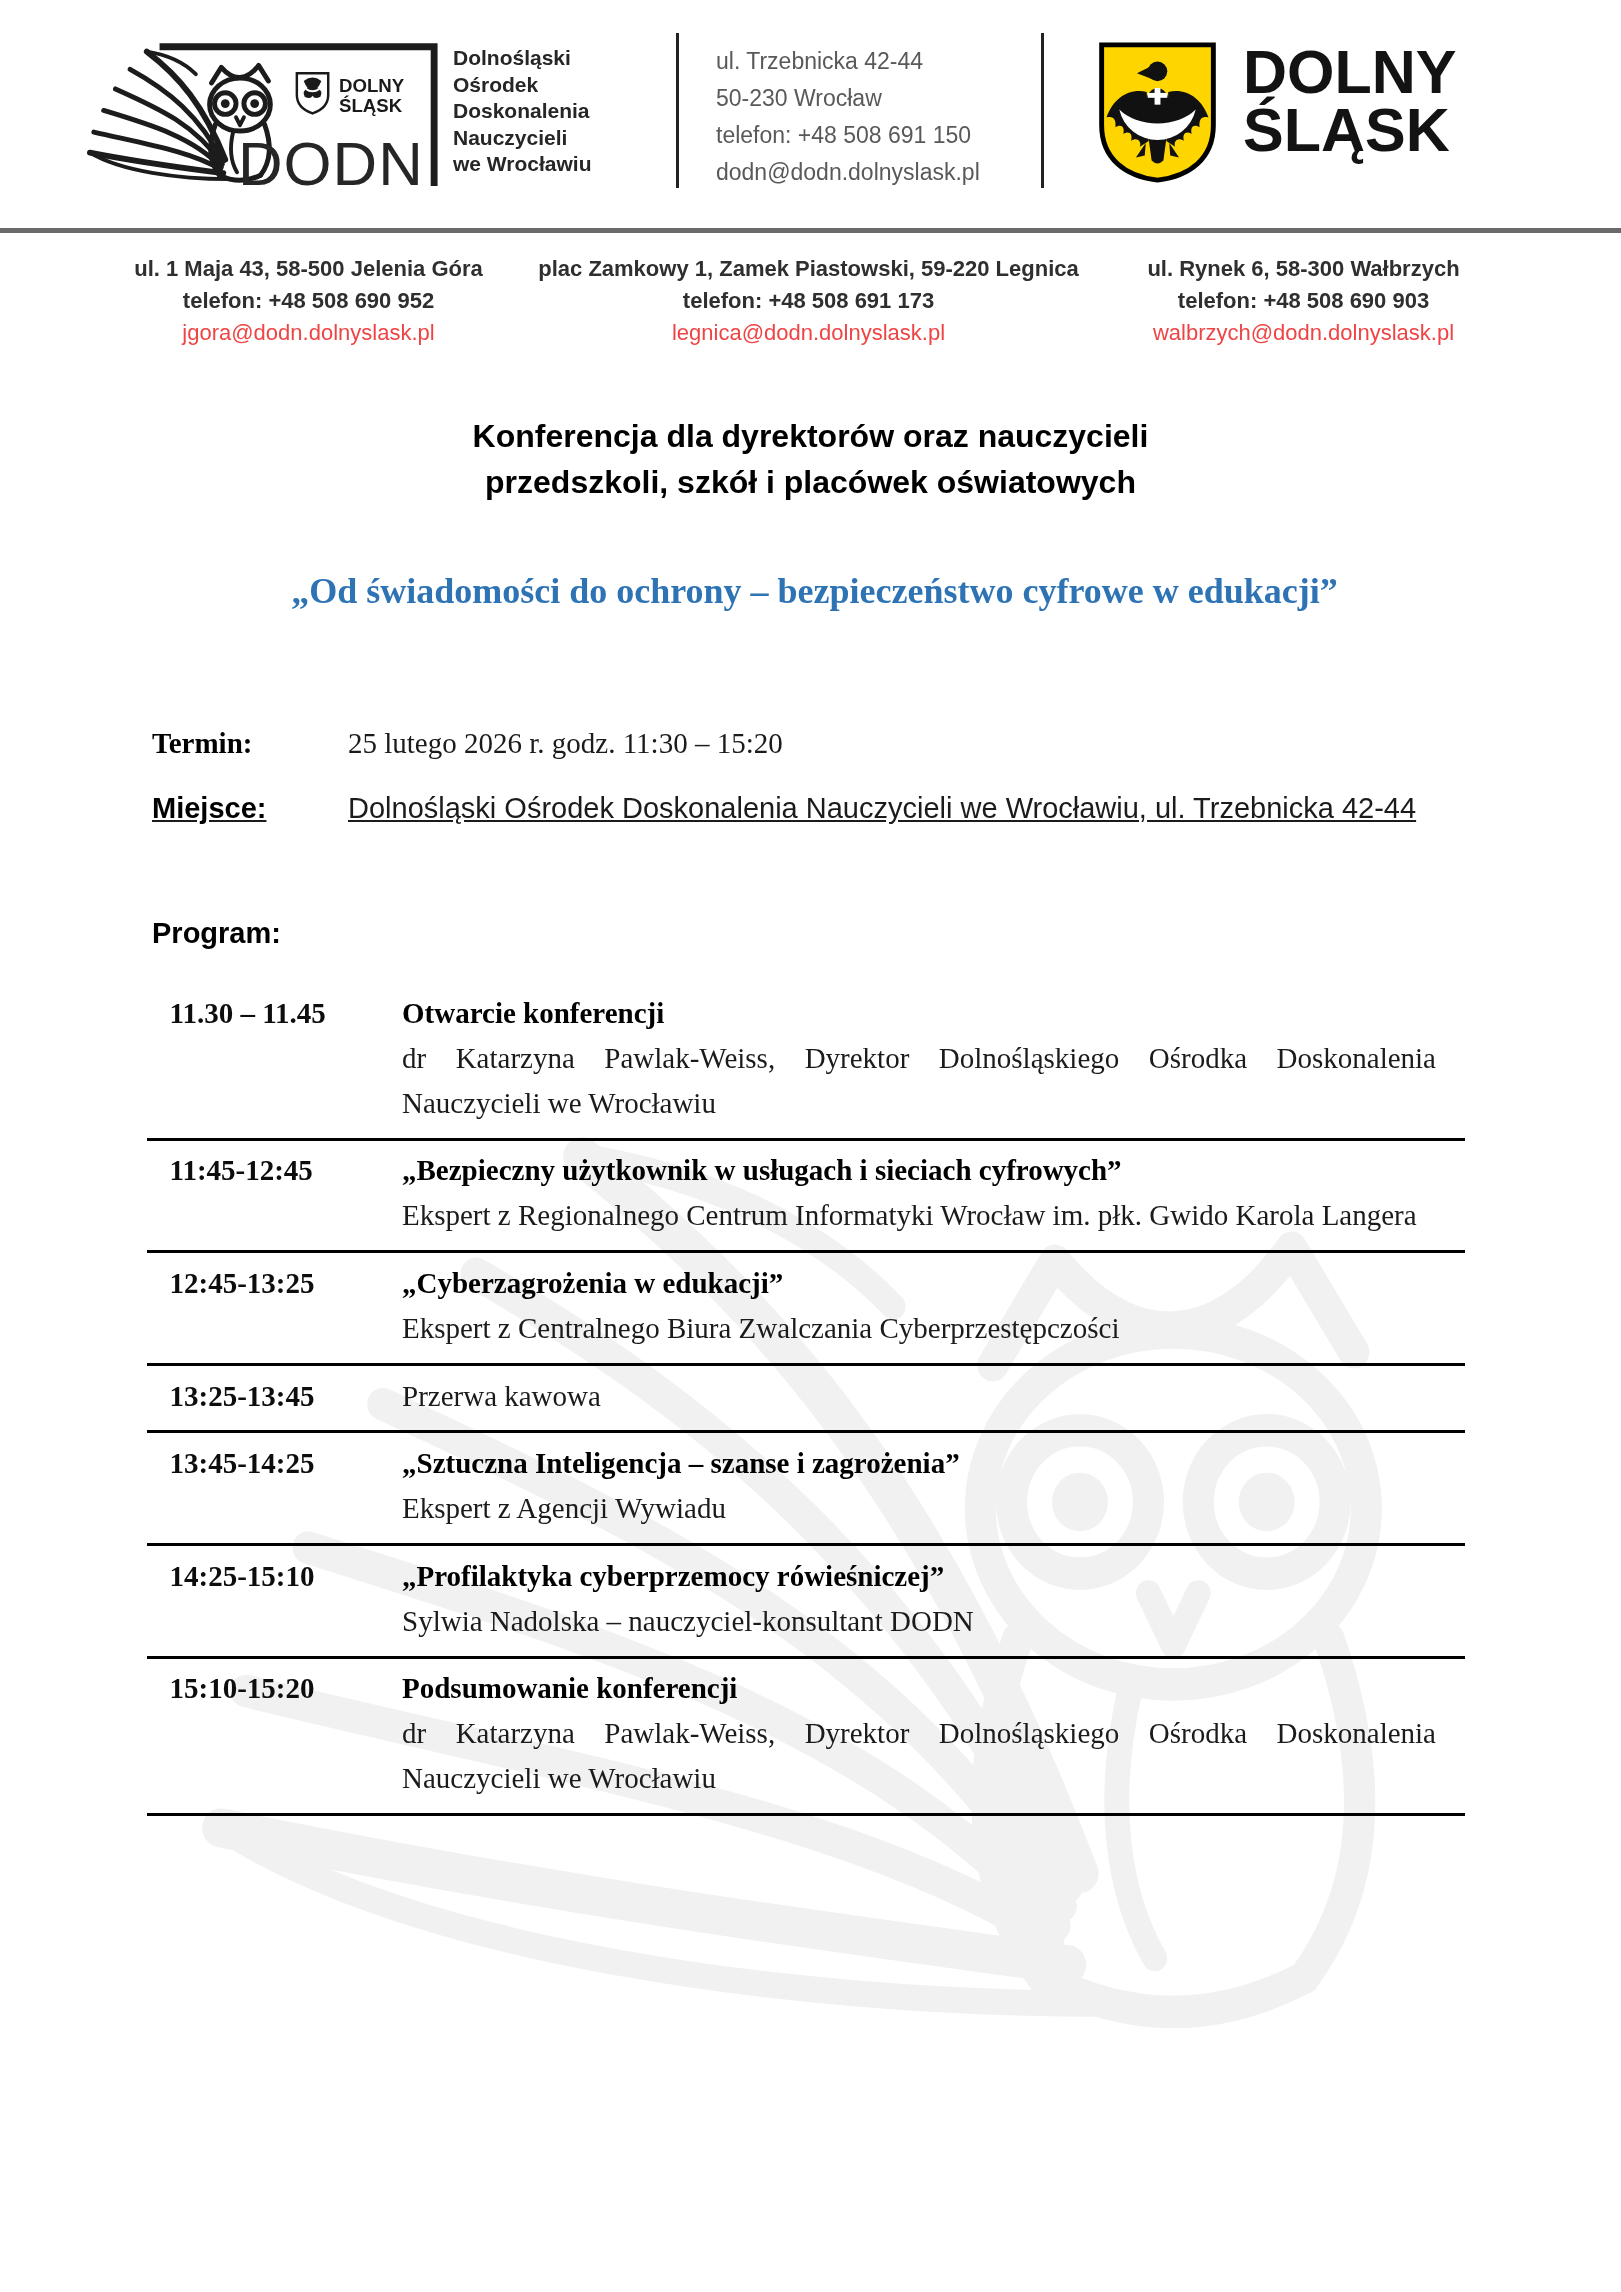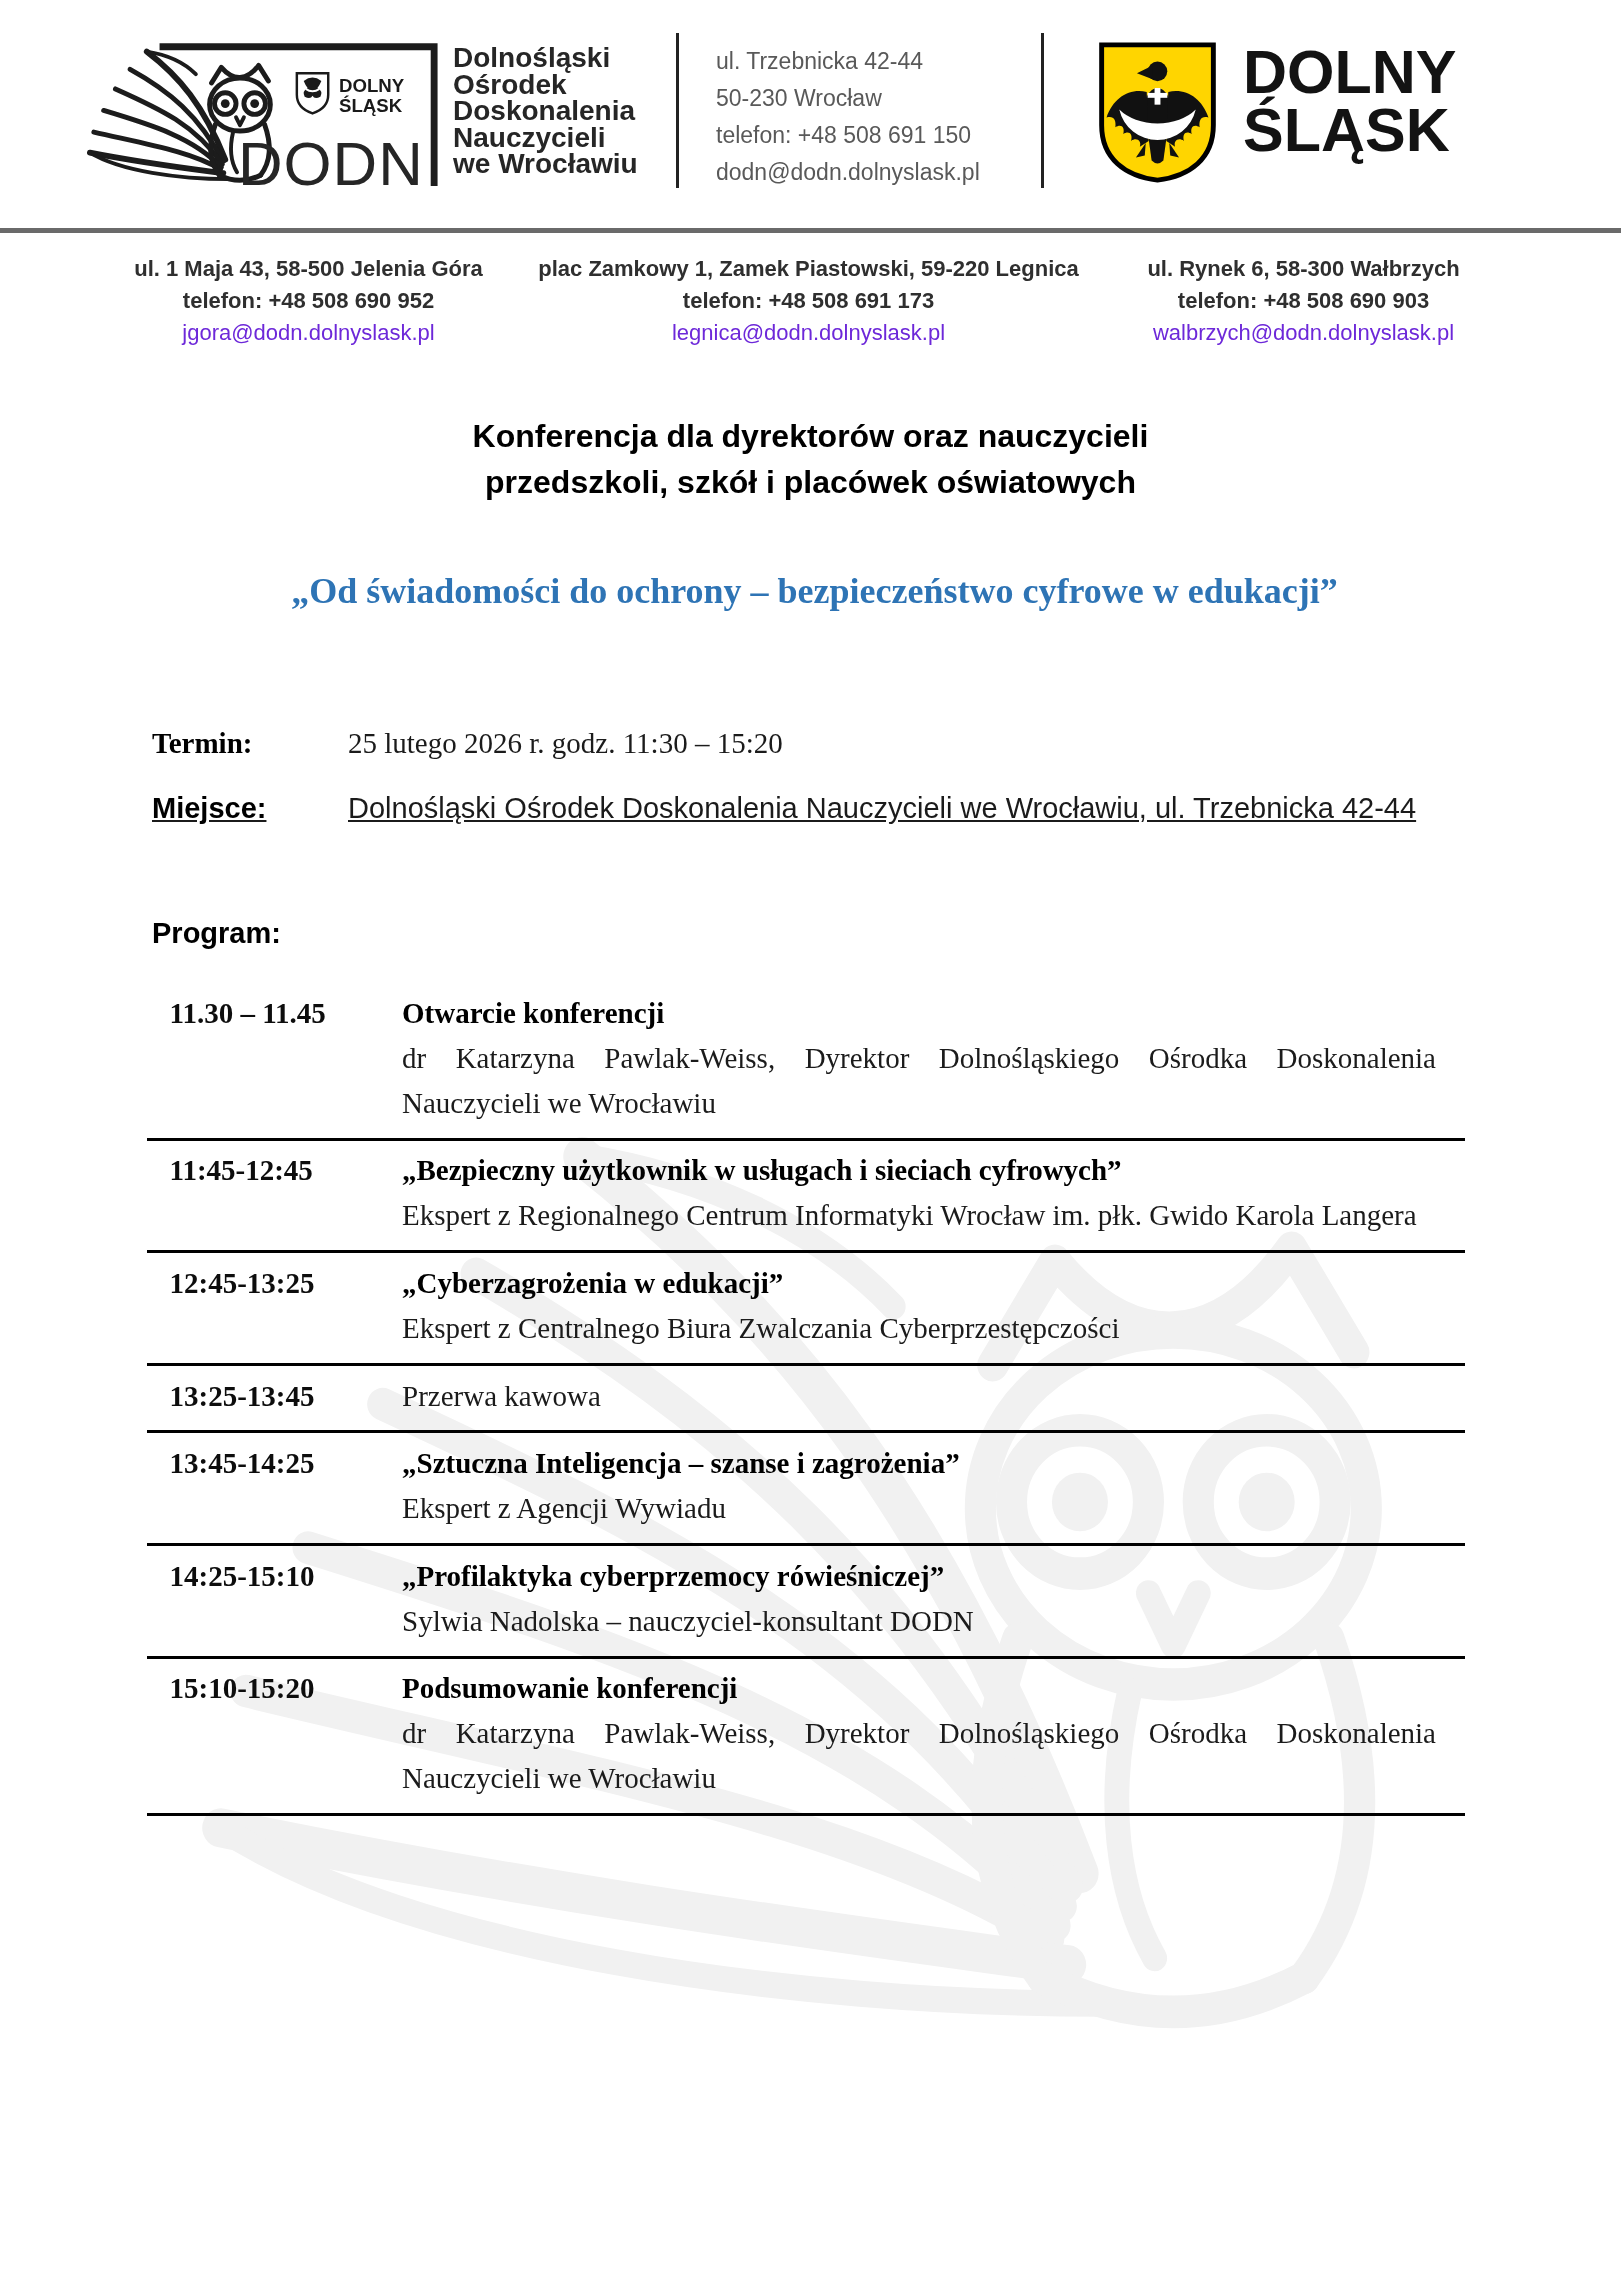--- a/index.html
+++ b/index.html
@@ -18,7 +18,7 @@
   .hdr-logo{position:absolute;left:86px;top:21.6px;width:355px;height:173px;color:#1c1c1c;}
   .org-name{
     position:absolute;left:453px;top:45px;width:216px;
-    font-weight:bold;font-size:28px;line-height:26.5px;color:#262626;
+    font-weight:bold;font-size:21px;line-height:26.5px;color:#262626;
     white-space:pre-line;
   }
   .vdiv{position:absolute;top:33px;width:2.9px;height:155px;background:#222;}

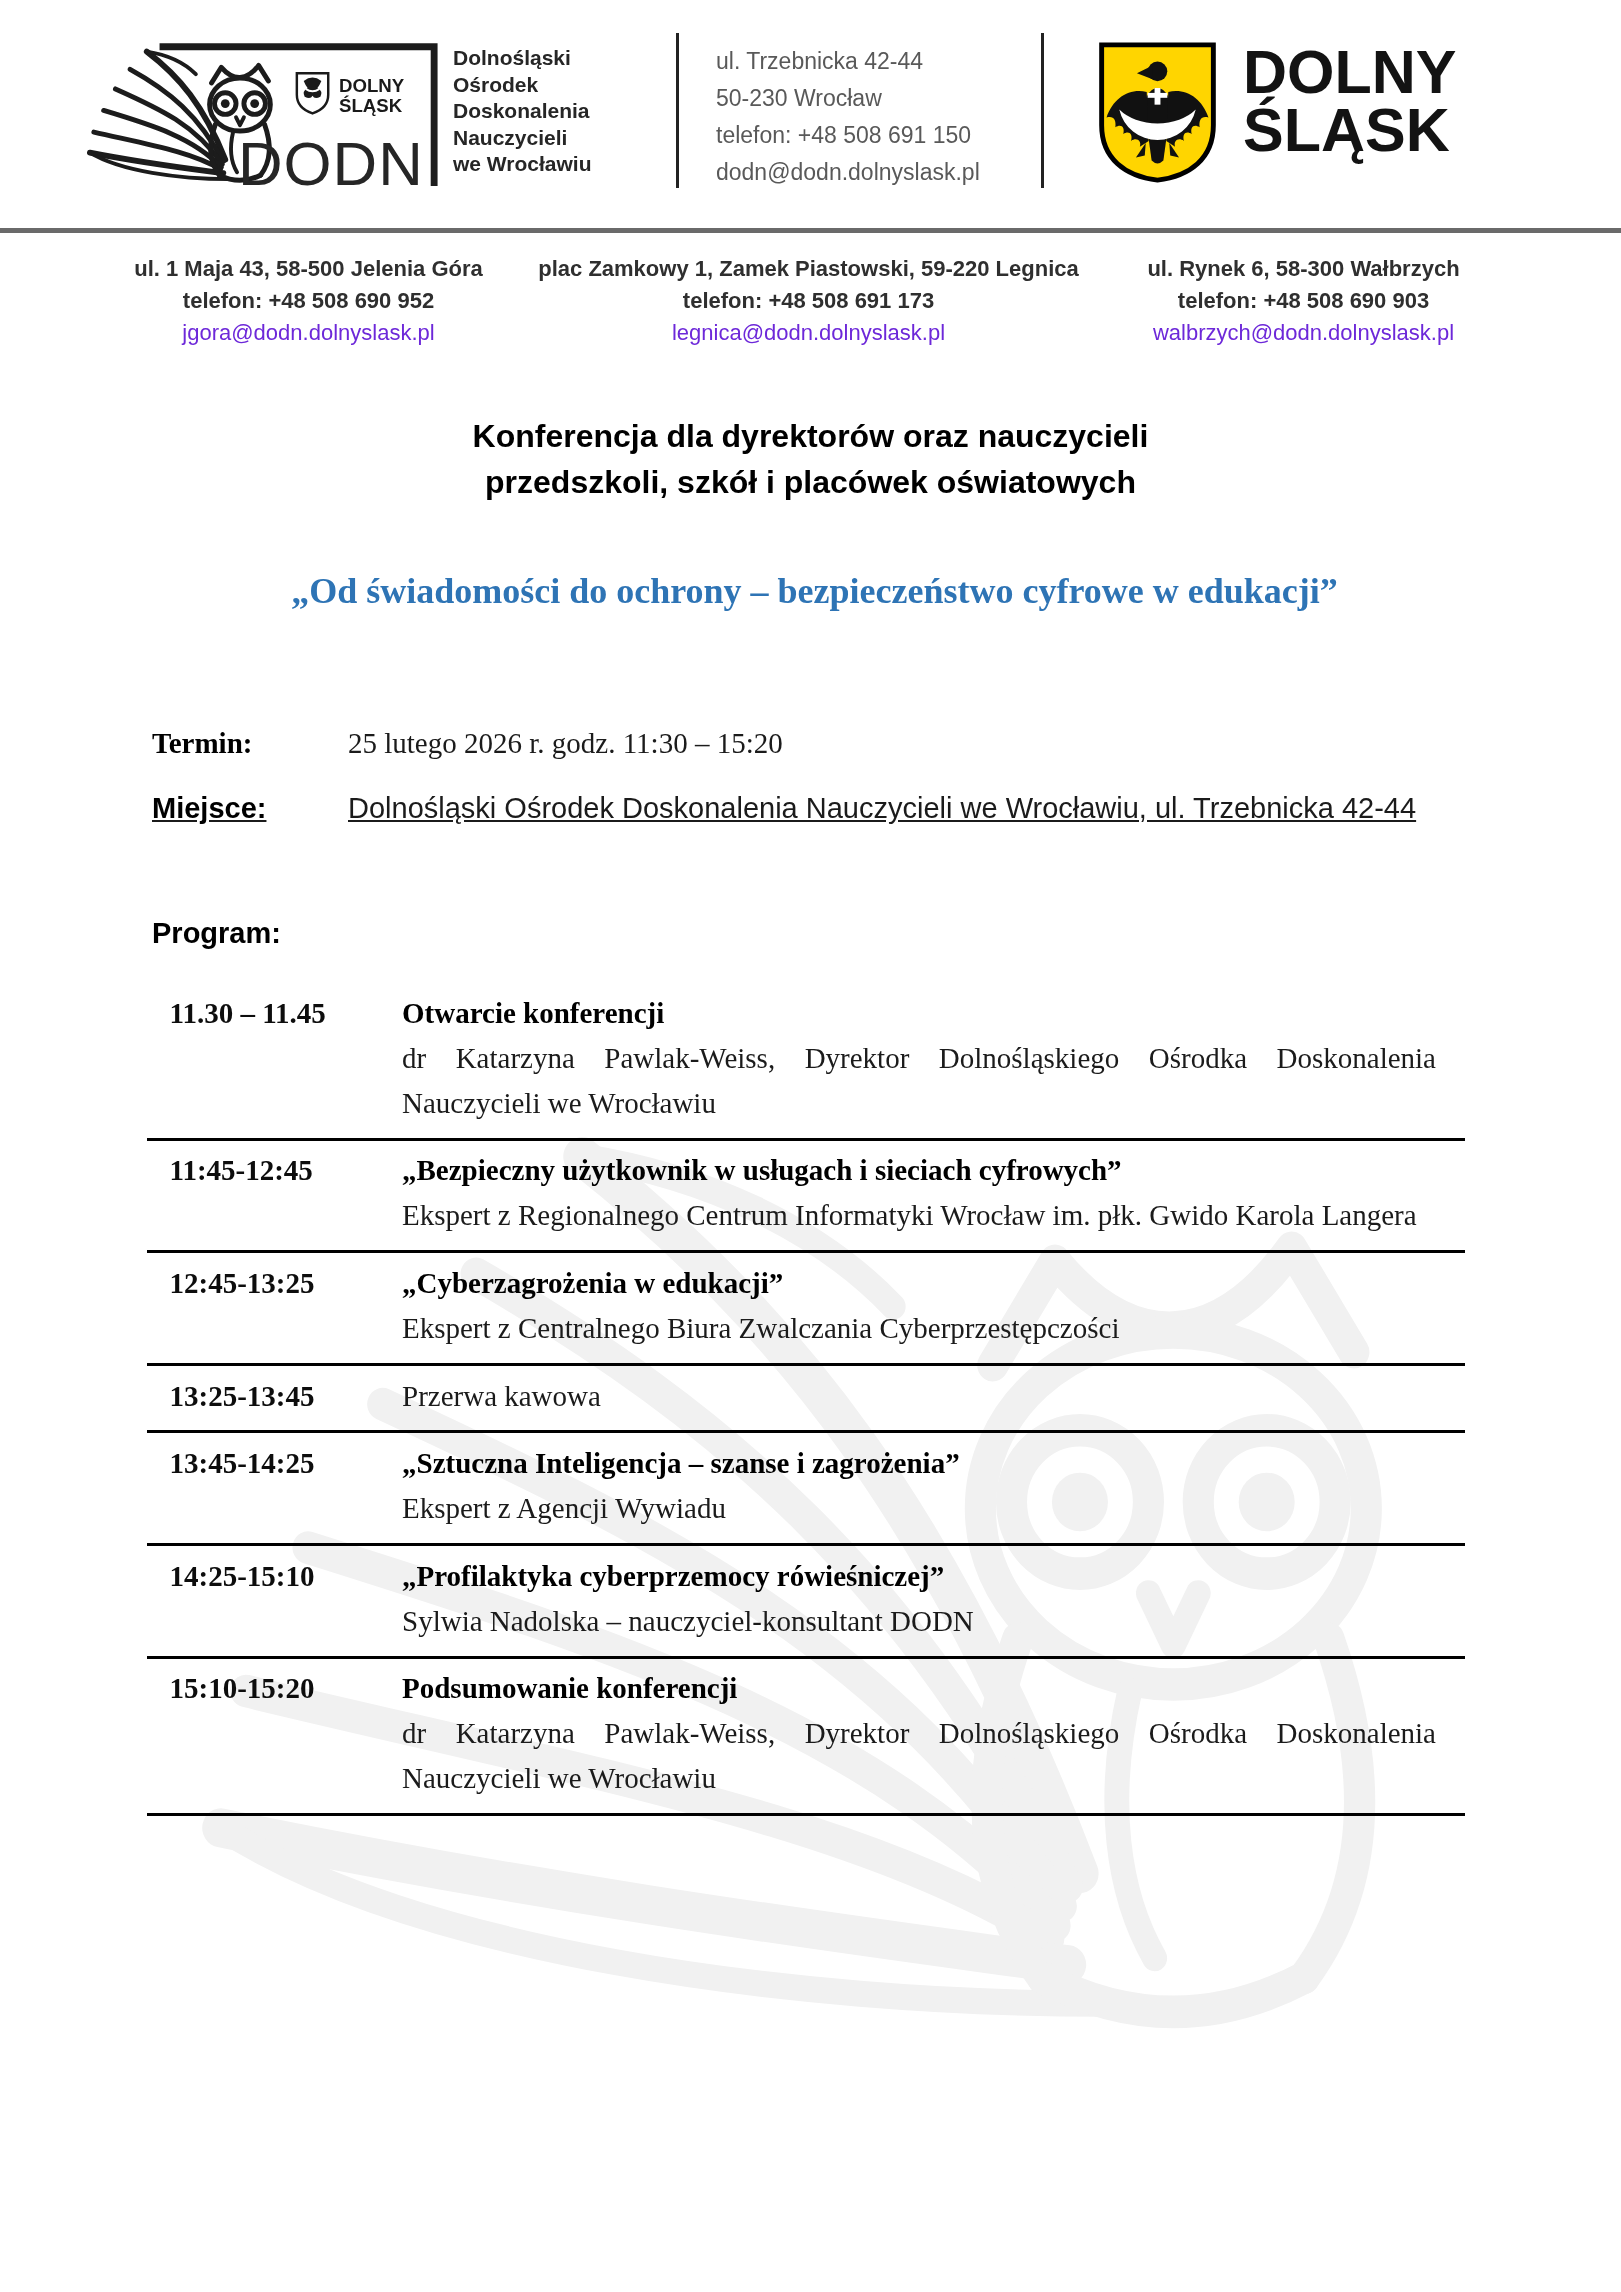--- a/index.html
+++ b/index.html
@@ -37,7 +37,7 @@
   
   .branch{position:absolute;top:253px;text-align:center;font-size:22px;line-height:32px;}
   .branch .b1,.branch .b2{font-weight:bold;color:#2f2f2f;}
-  .branch .b3{color:#6d28d9;}
+  .branch .b3{color:#ef4444;}
   .branch.one{left:88px;width:441px;}
   .branch.two{left:529px;width:559px;}
   .branch.three{left:1073px;width:461px;}

